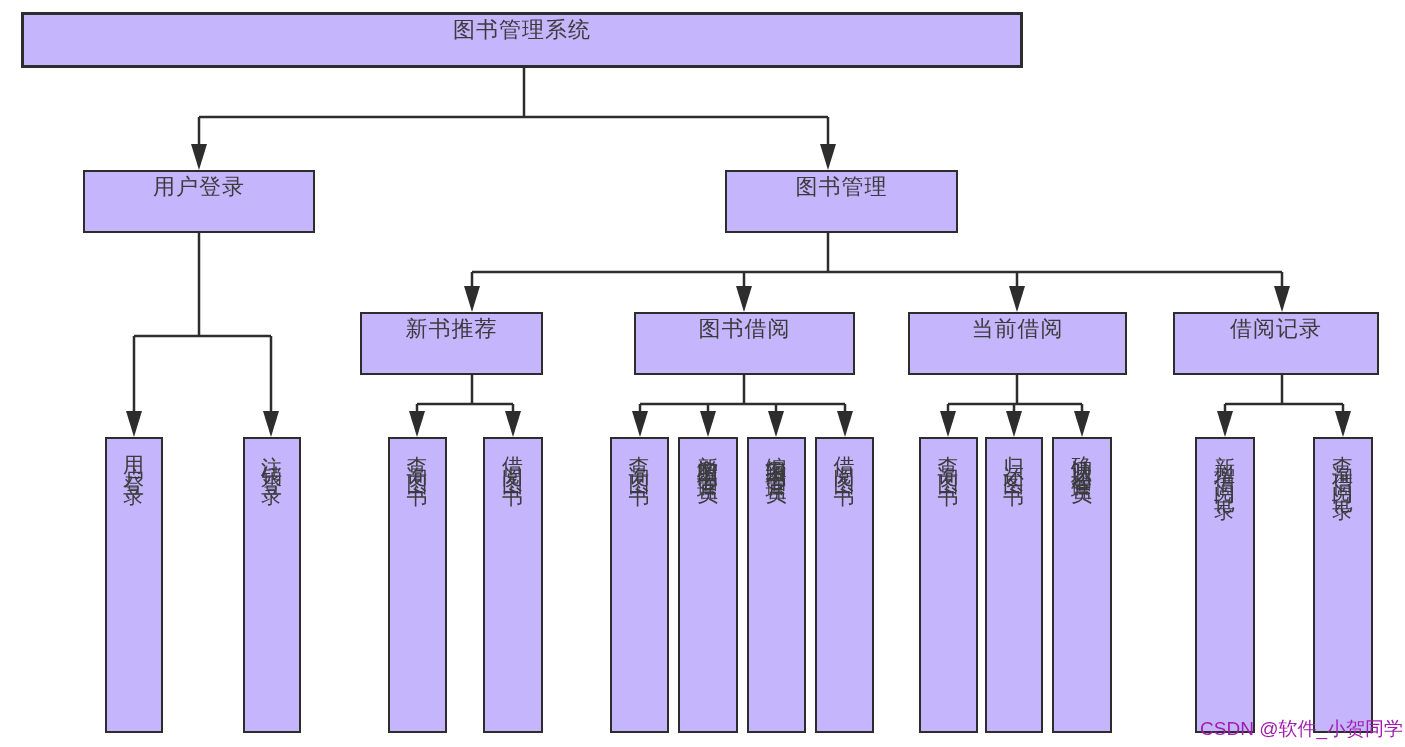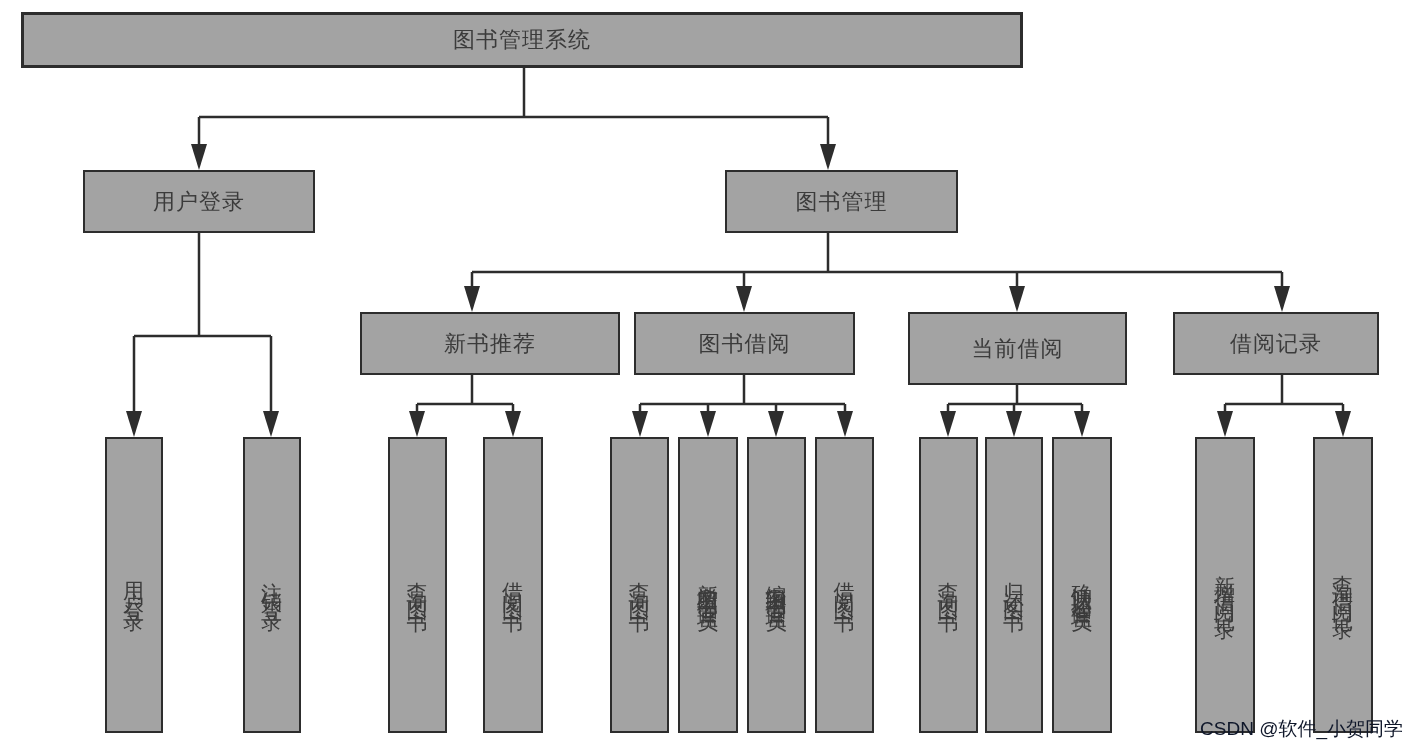--- a/index.html
+++ b/index.html
@@ -15,11 +15,11 @@
   .node {
     position: absolute;
     box-sizing: border-box;
-    background: #a3a3a3;
+    background: #c4b5fd;
     border: 2.5px solid #2d2d2d;
     color: #3b3b3b;
     display: flex;
-    align-items: center;
+    align-items: flex-start;
     justify-content: center;
     z-index: 1;
   }

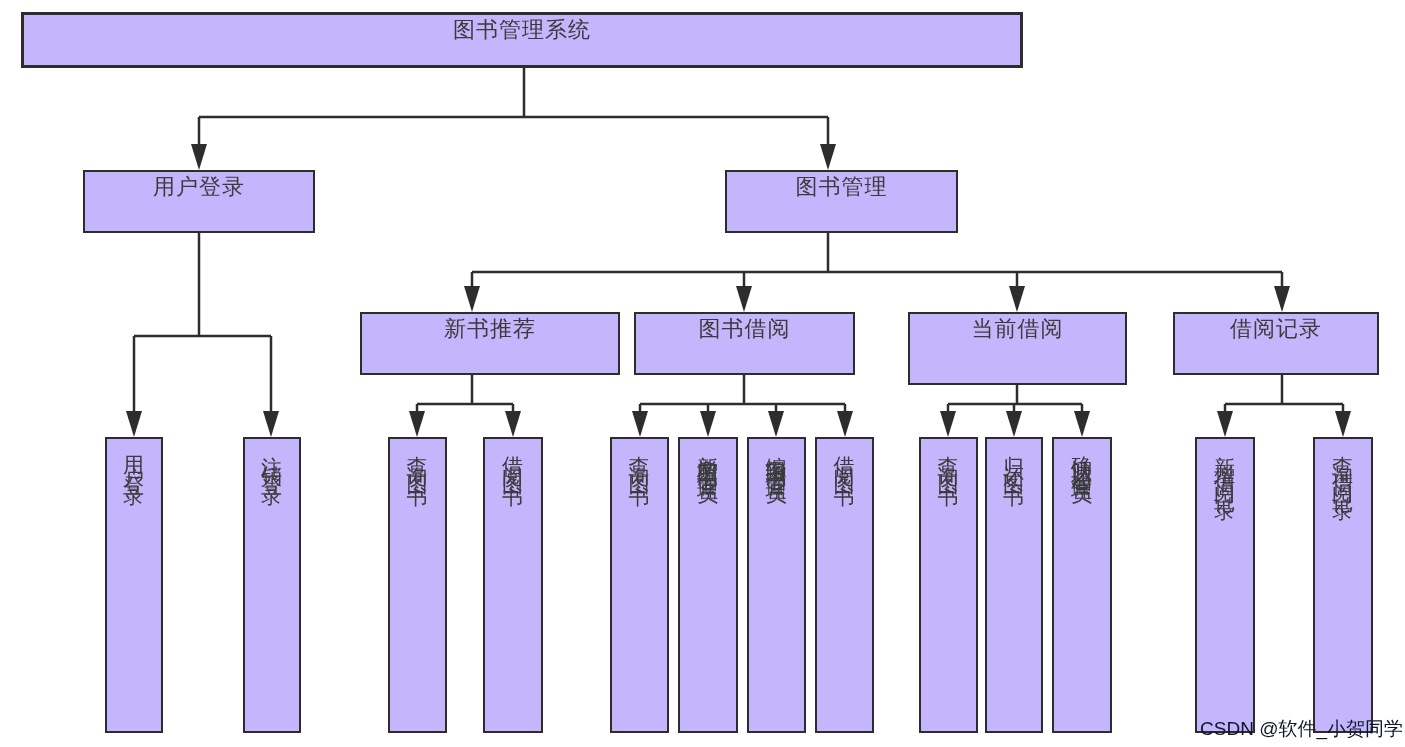--- a/index.html
+++ b/index.html
@@ -94,7 +94,7 @@
     <span>图书管理</span>
   </div>
 
-  <div class="node h-node" style="left:360px; top:312px; width:260px; height:63px;">
+  <div class="node h-node" style="left:360px; top:312px; width:183px; height:63px;">
     <span>新书推荐</span>
   </div>
   <div class="node h-node" style="left:634px; top:312px; width:221px; height:63px;">

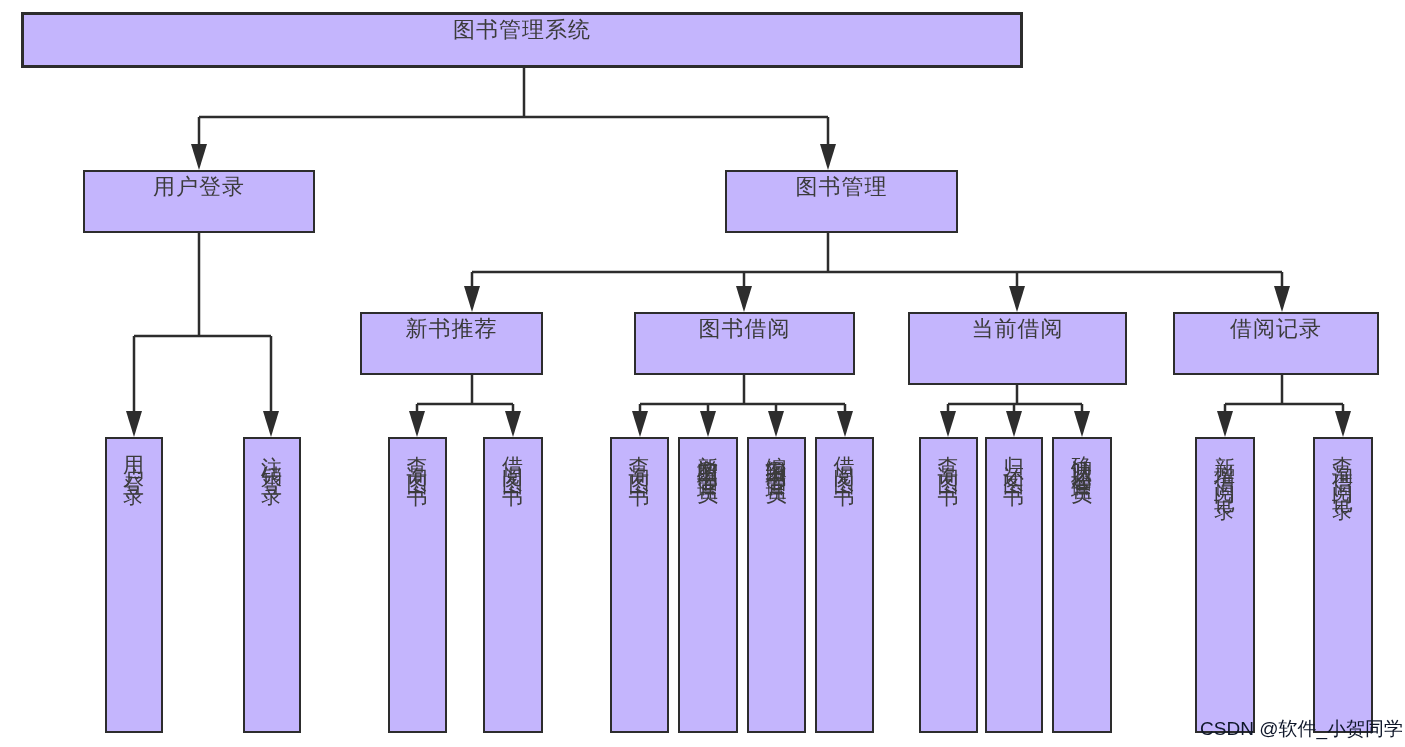--- a/index.html
+++ b/index.html
@@ -100,7 +100,7 @@
   <div class="node h-node" style="left:634px; top:312px; width:221px; height:63px;">
     <span>图书借阅</span>
   </div>
-  <div class="node h-node" style="left:908px; top:312px; width:219px; height:73px;">
+  <div class="node h-node" style="left:908px; top:312px; width:219px; height:63px;">
     <span>当前借阅</span>
   </div>
   <div class="node h-node" style="left:1173px; top:312px; width:206px; height:63px;">

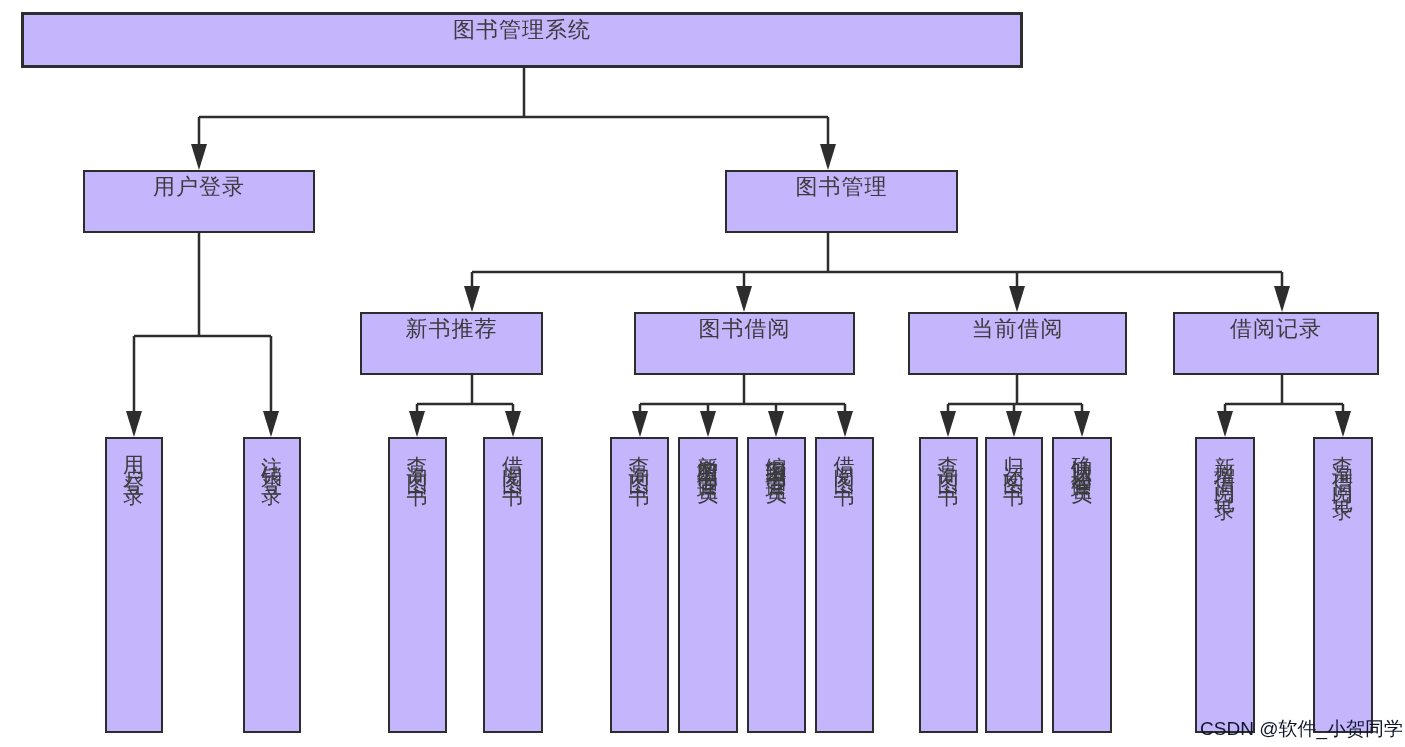--- a/index.html
+++ b/index.html
@@ -40,7 +40,7 @@
     right: 2px;
     bottom: 5px;
     font-size: 19px;
-    color: #0f172a;
+    color: #a21caf;
     z-index: 5;
     white-space: nowrap;
   }

